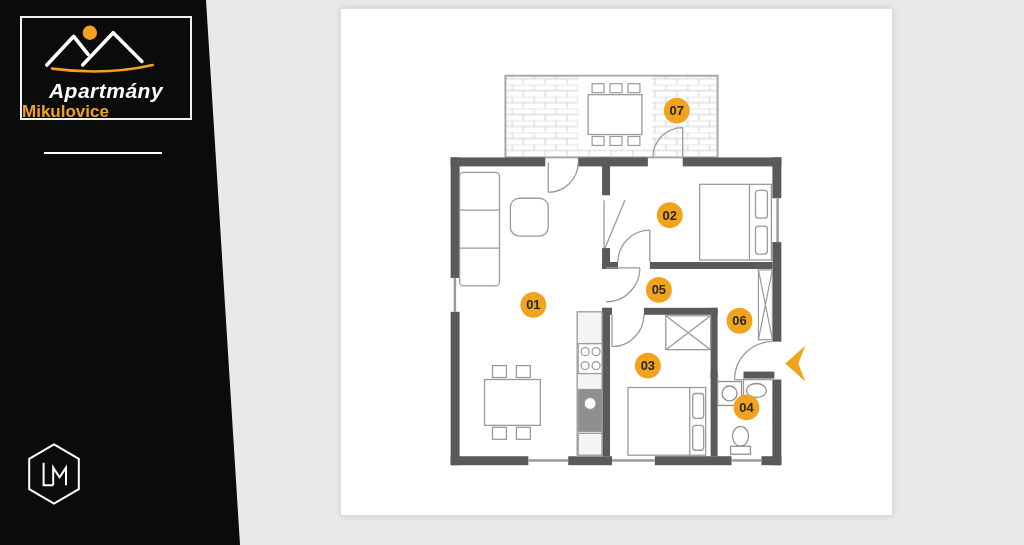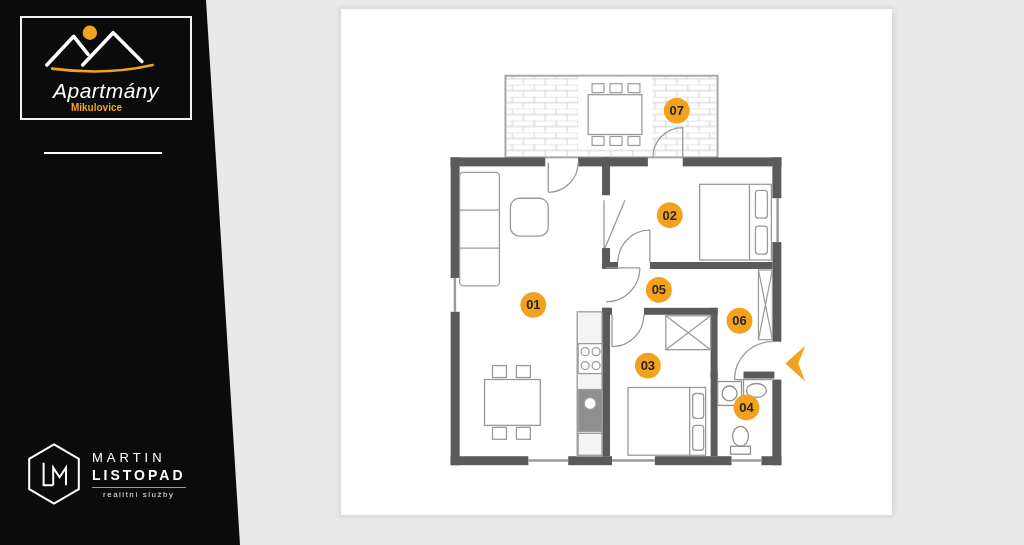--- a/index.html
+++ b/index.html
@@ -21,7 +21,7 @@
     position:absolute; left:20px; top:16px; width:172px; height:104px;
     border:2px solid #f2f2f2; text-align:center; padding-top:4px;
   }
-  .logo-title { color:#ffffff; font-size:21px; font-weight:normal; font-style:italic; letter-spacing:.5px; margin-top:1px; }
+  .logo-title { color:#ffffff; font-size:21px; font-weight:bold; font-style:italic; letter-spacing:.5px; margin-top:1px; }
   .logo-sub   { color:var(--accent); font-size:10px; font-weight:bold; text-align:center; padding-right:19px; margin-top:-1px; }
   .divider { position:absolute; left:44px; top:152px; width:118px; height:2px; background:#ffffff; }
   .unit { position:absolute; left:0; top:172px; width:208px; text-align:center;

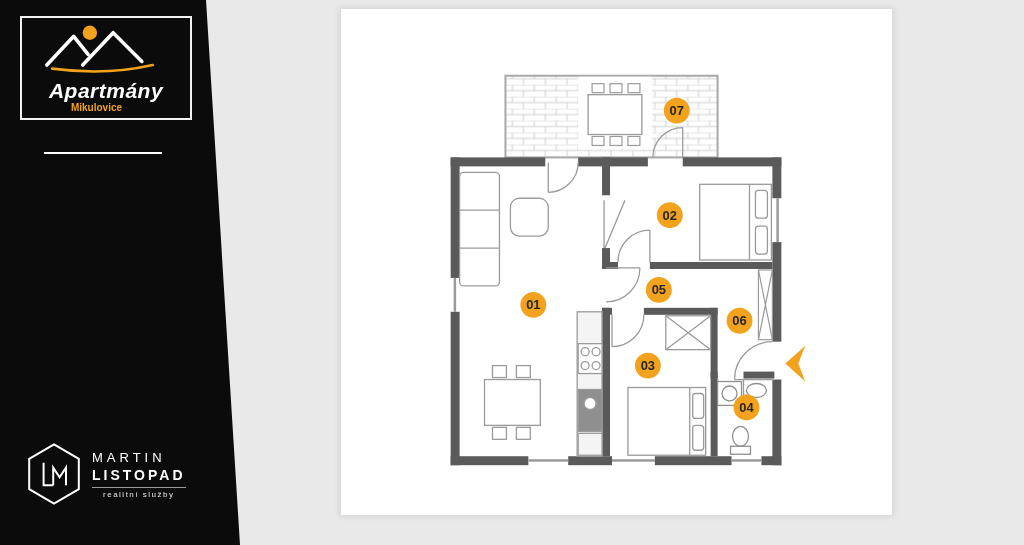--- a/index.html
+++ b/index.html
@@ -22,7 +22,7 @@
     border:2px solid #f2f2f2; text-align:center; padding-top:4px;
   }
   .logo-title { color:#ffffff; font-size:21px; font-weight:bold; font-style:italic; letter-spacing:.5px; margin-top:1px; }
-  .logo-sub   { color:var(--accent); font-size:10px; font-weight:bold; text-align:center; padding-right:19px; margin-top:-1px; }
+  .logo-sub   { color:var(--accent); font-size:17px; font-weight:bold; text-align:left; padding-right:19px; margin-top:-1px; }
   .divider { position:absolute; left:44px; top:152px; width:118px; height:2px; background:#ffffff; }
   .unit { position:absolute; left:0; top:172px; width:208px; text-align:center;
           color:var(--accent); font-weight:bold; font-size:21px; letter-spacing:1.5px; line-height:34px; }

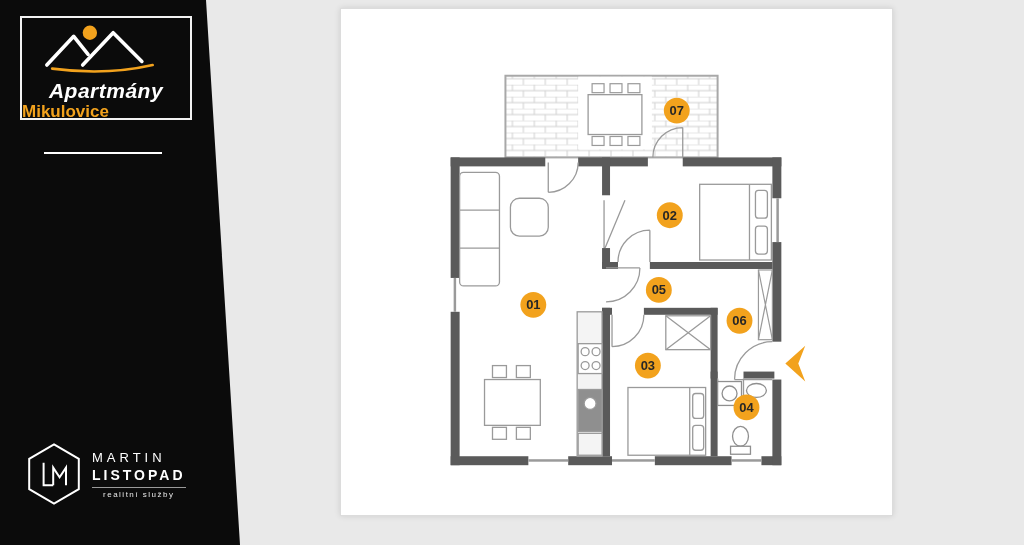--- a/index.html
+++ b/index.html
@@ -69,11 +69,6 @@
       <path d="M22,26 V54 H34" fill="none" stroke="#ffffff" stroke-width="2.5"></path>
       <path d="M34,54 V32 L42,44 L50,32 V54" fill="none" stroke="#ffffff" stroke-width="2.5"></path>
     </svg>
-    <div class="agency-text">
-      <div class="agency-l1">MARTIN</div>
-      <div class="agency-l2">LISTOPAD</div>
-      <div class="agency-tag">realitní služby</div>
-    </div>
   </div>
 </aside>
 

